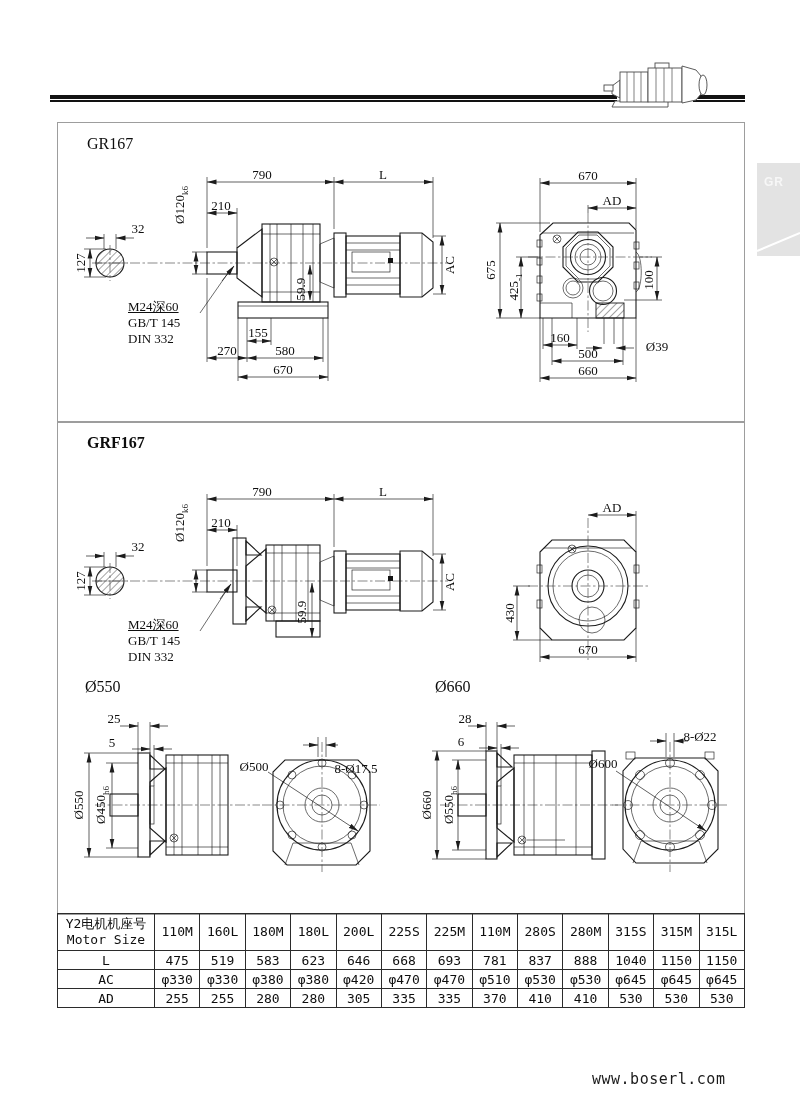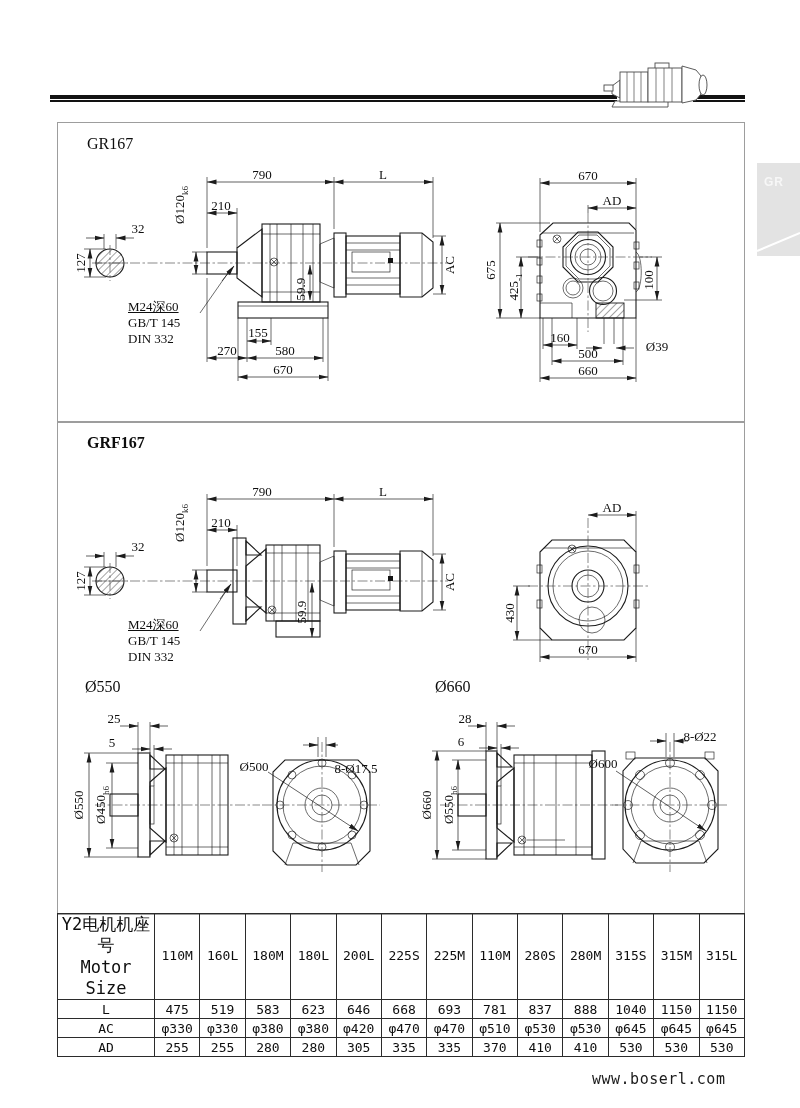--- a/index.html
+++ b/index.html
@@ -35,7 +35,7 @@
     font-weight:normal;padding:0;overflow:hidden;}
   .motor-table thead th{height:36px;line-height:1.25;}
   .motor-table tbody th,.motor-table tbody td{height:18px;}
-  .motor-table .first{width:96px;font-size:17px;}
+  .motor-table .first{width:96px;font-size:13px;}
   
   .footer{position:absolute;left:592px;top:1070px;z-index:6;
     font:15px "DejaVu Sans Mono",monospace;letter-spacing:0.5px;color:#1a1a1a;}

